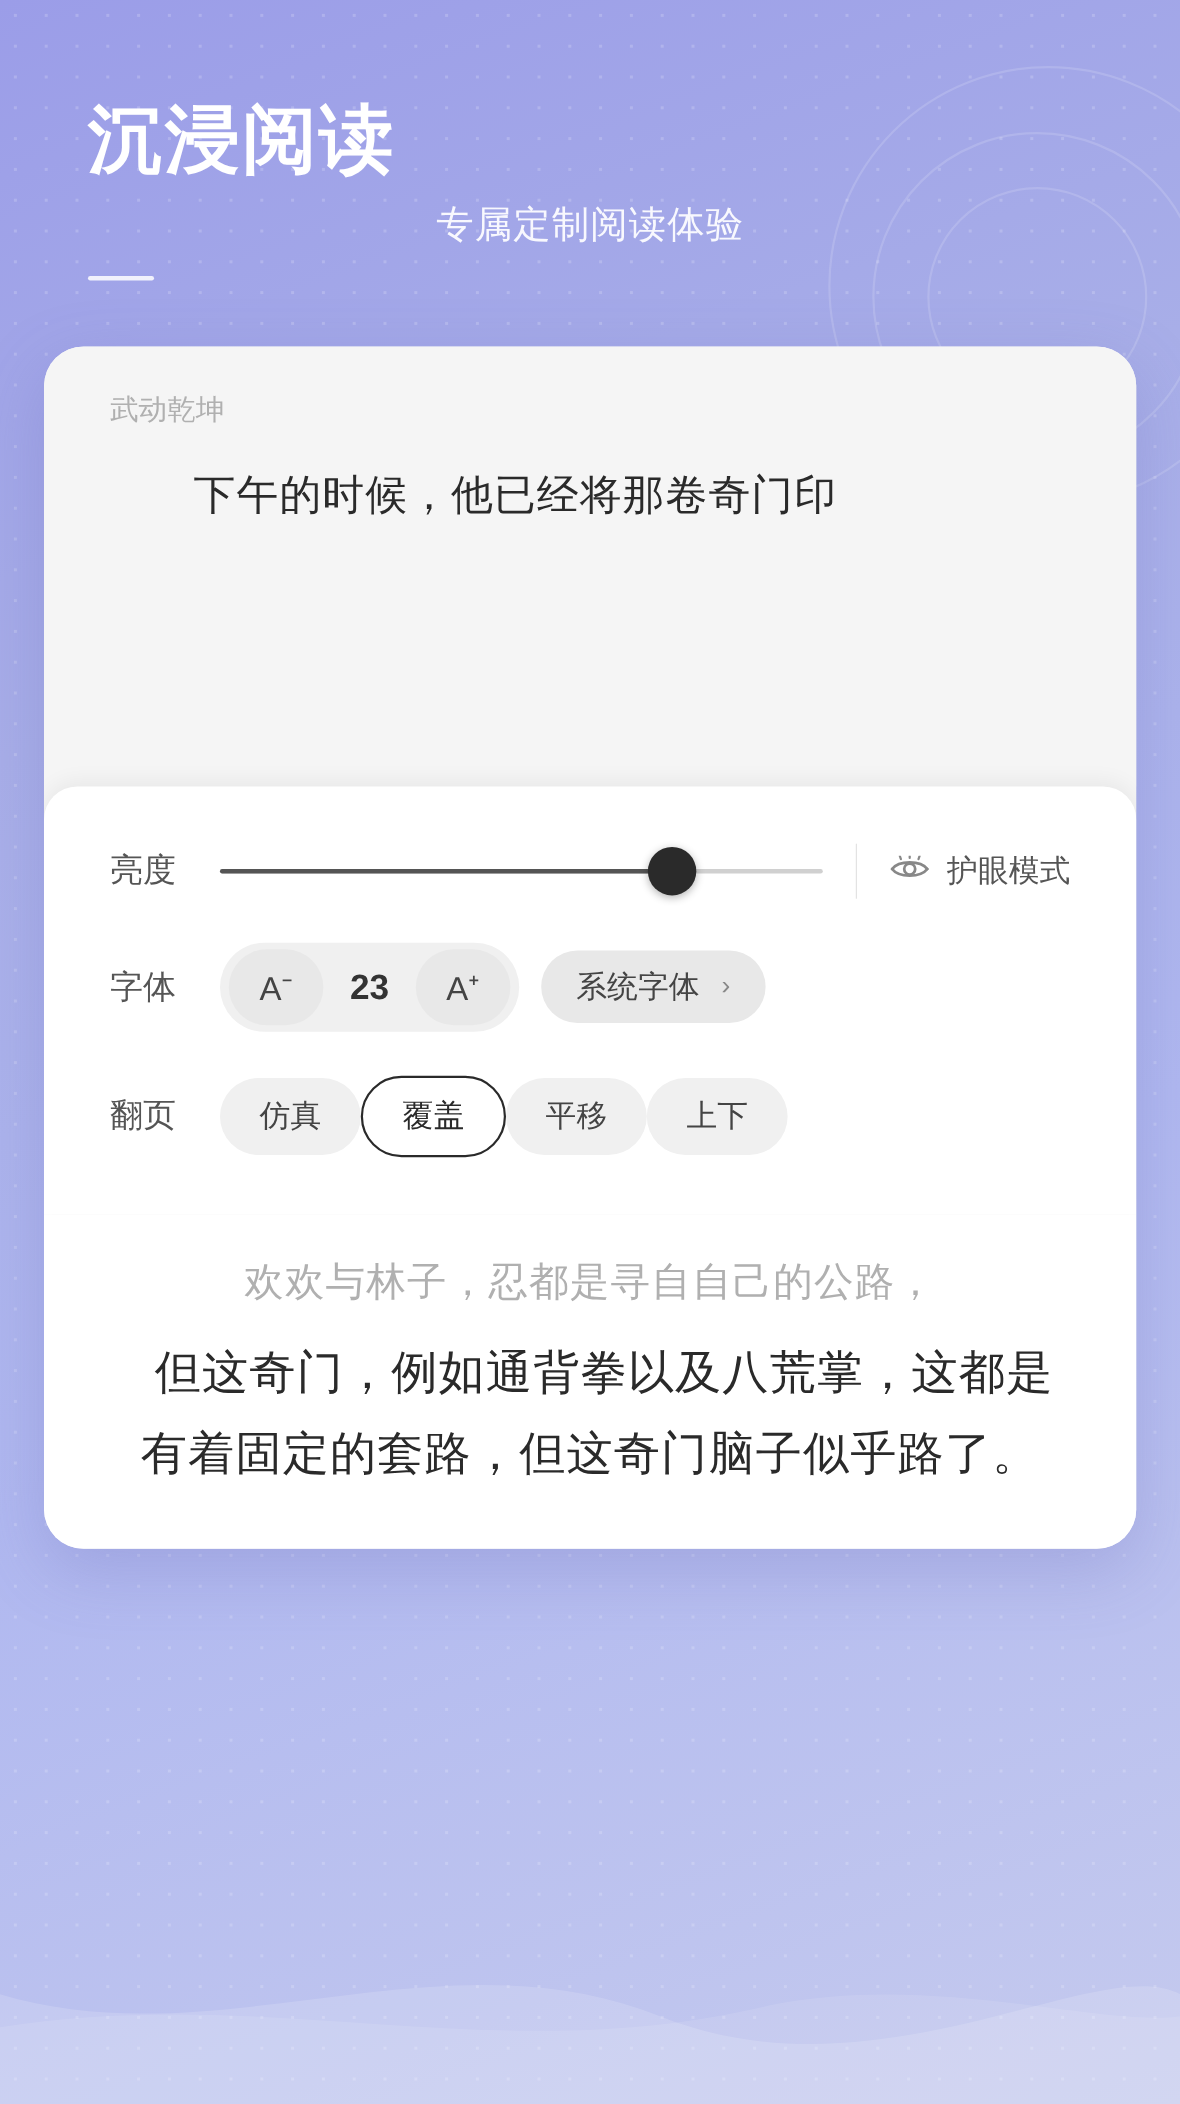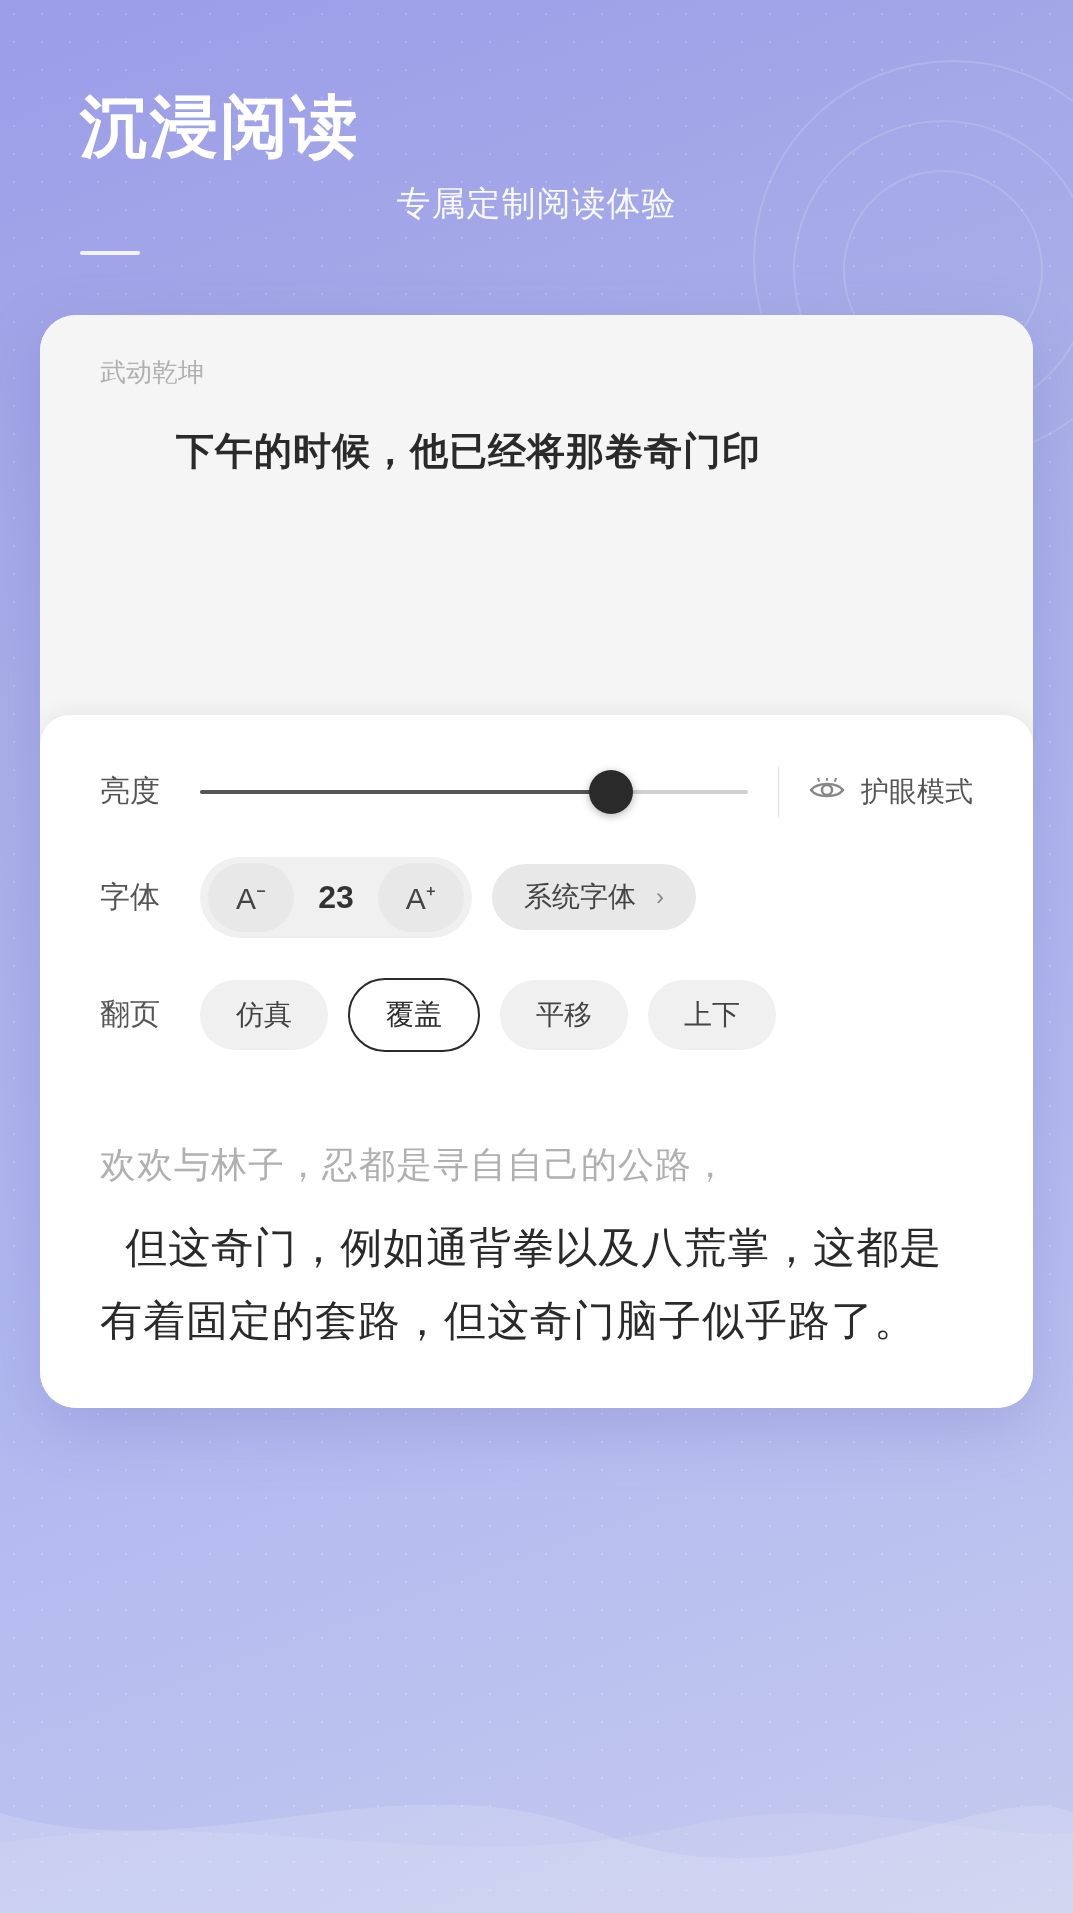--- a/index.html
+++ b/index.html
@@ -331,7 +331,7 @@
 
   <div class="reading-area">
     <div class="book-title">武动乾坤</div>
-    <div class="reading-text" style="margin-top:20px;font-weight:bold;">
+    <div class="reading-text" style="margin-top:20px;">
       <span class="indent">&nbsp;&nbsp;</span><span>下午的时候，他已经将那卷奇门印</span>
     </div>
   </div>

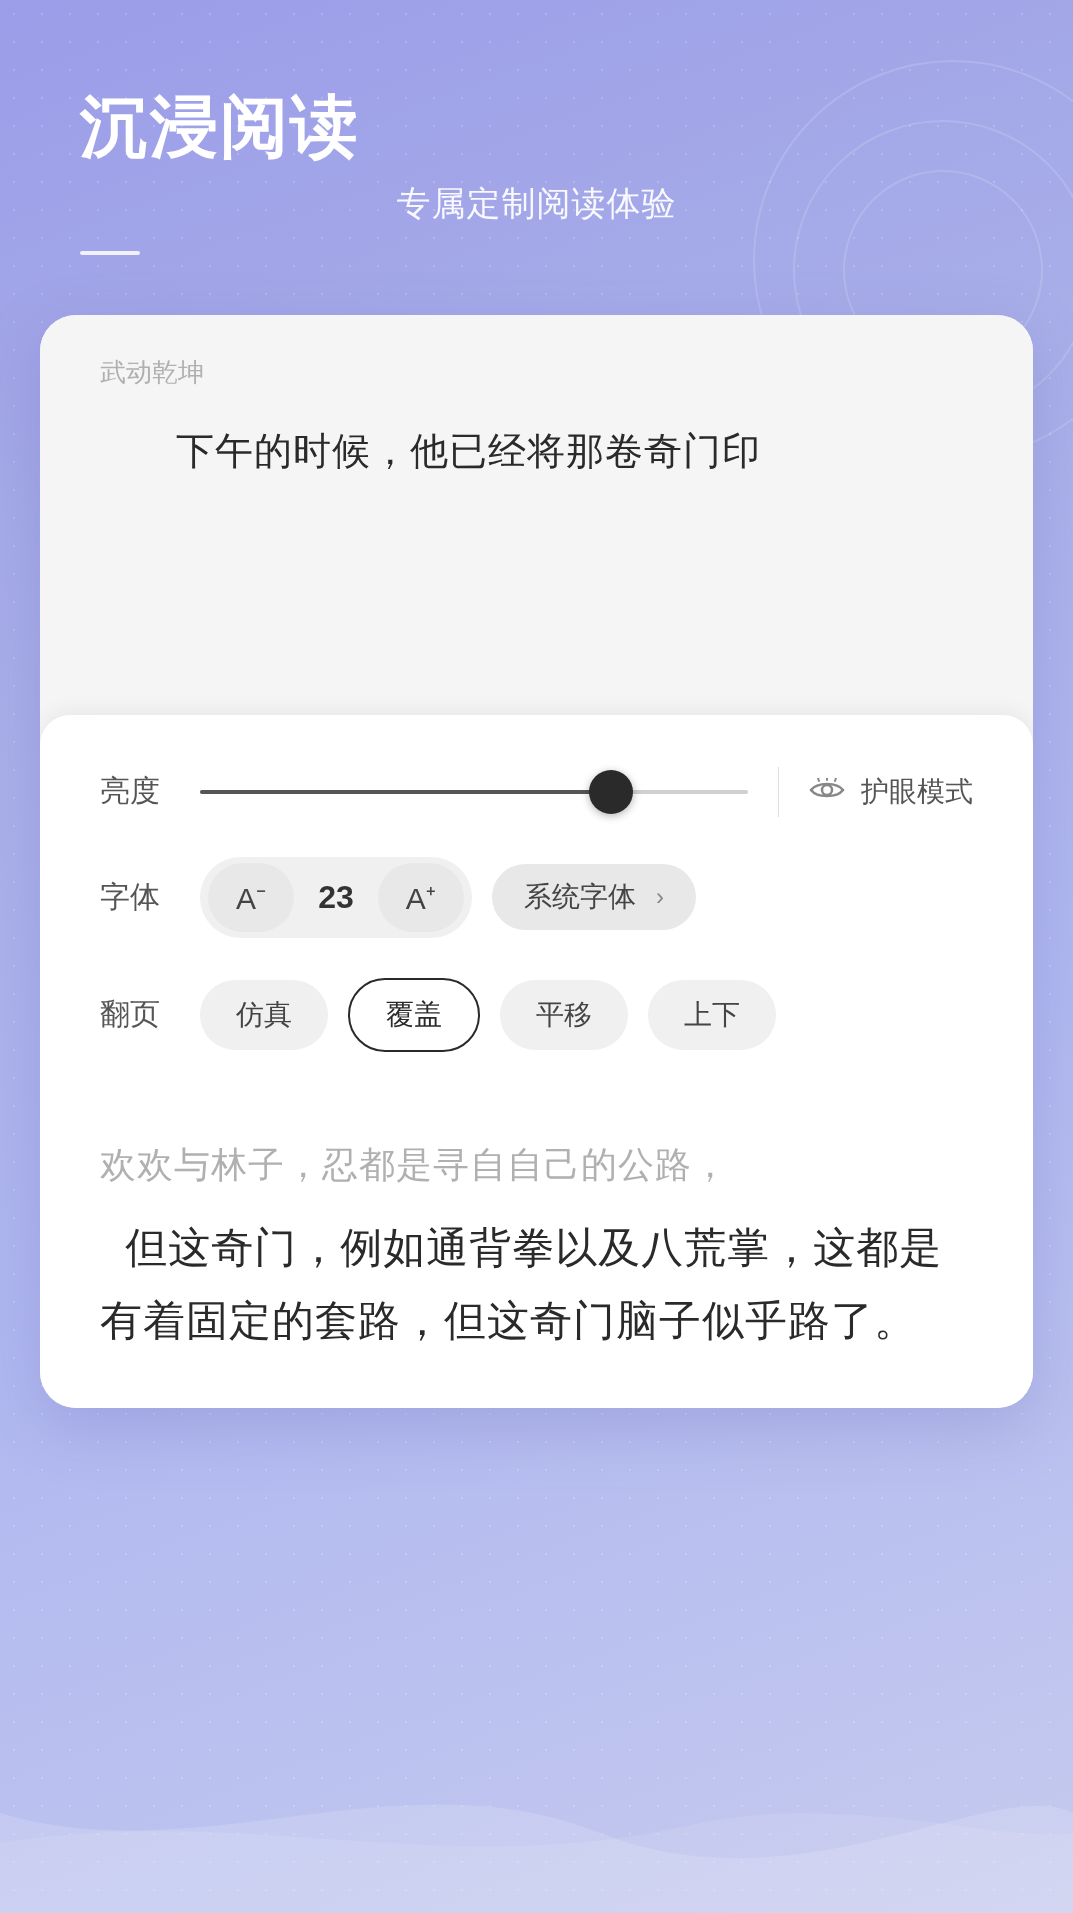--- a/index.html
+++ b/index.html
@@ -265,7 +265,7 @@
     .pageturn-options {
       display: flex;
       align-items: center;
-      gap: 20px;
+      gap: 0;
       margin-left: 20px;
     }
     .pt-btn {

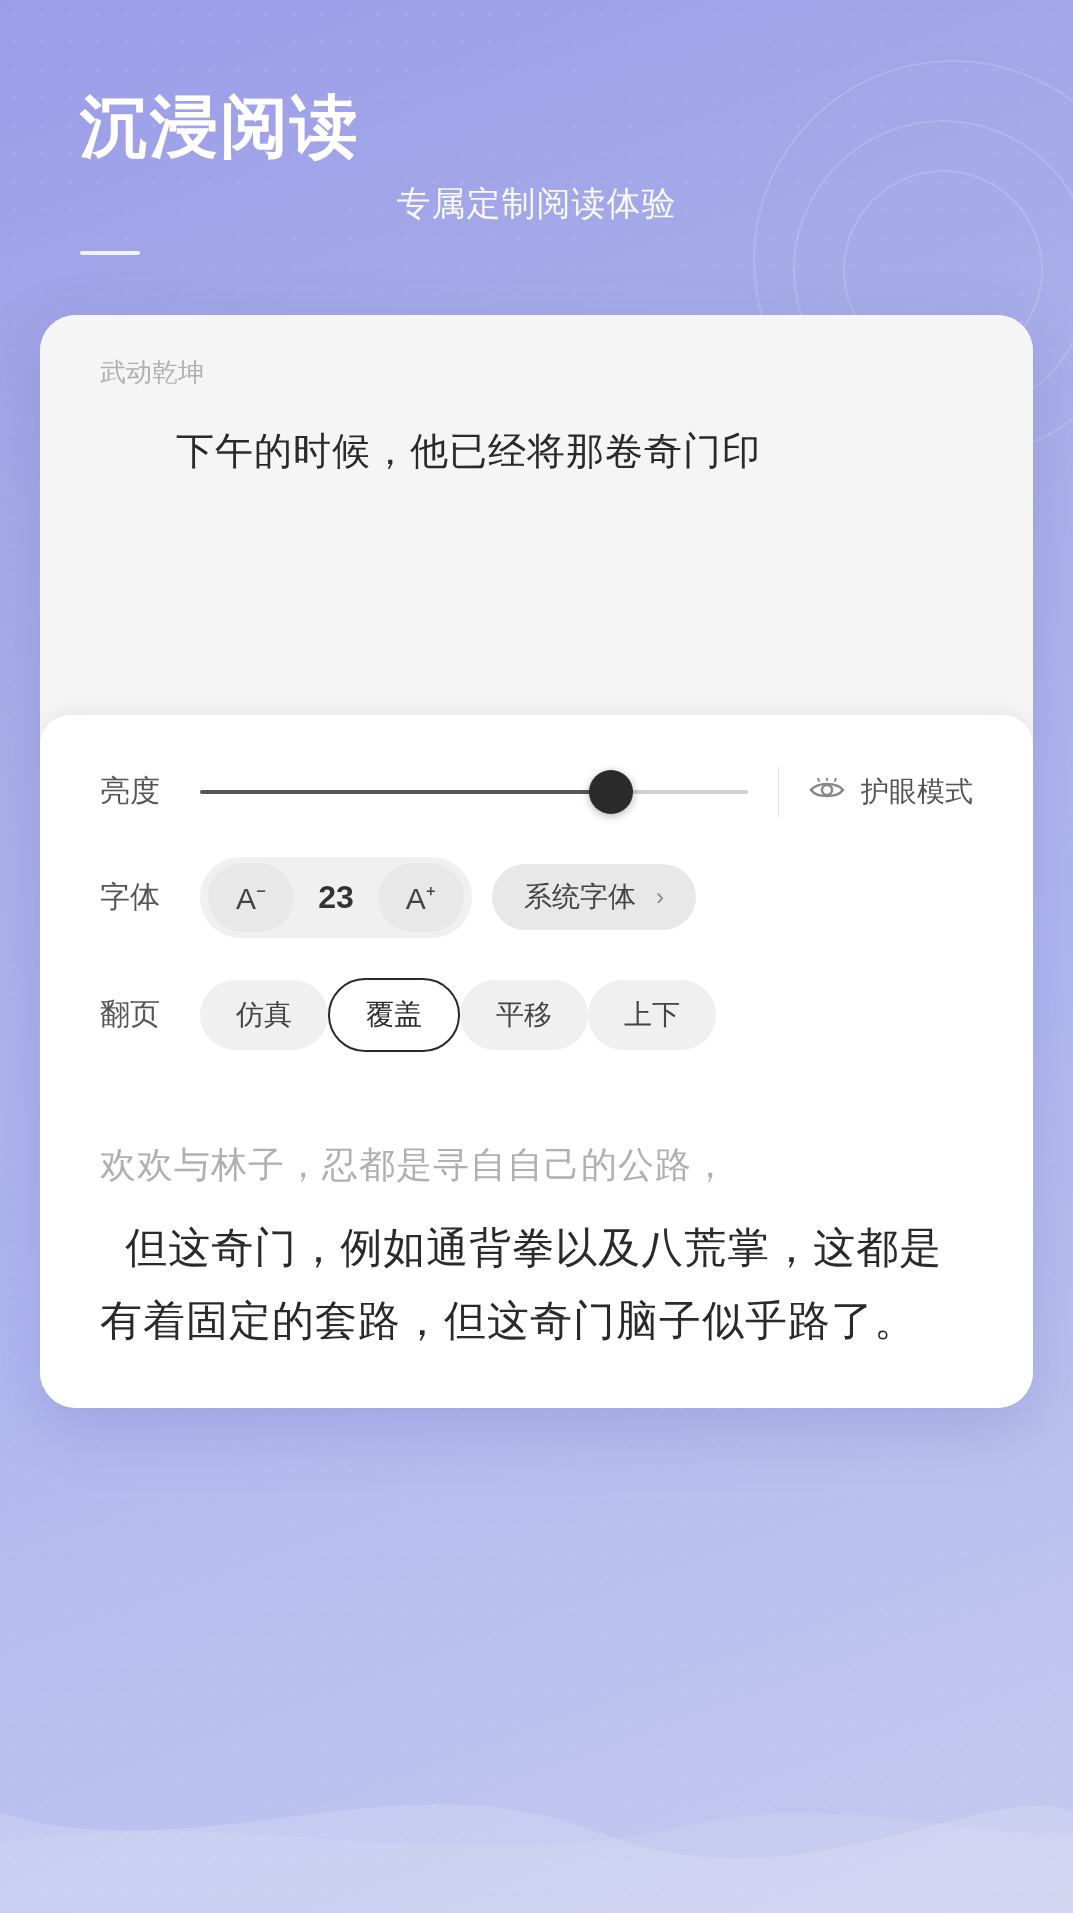--- a/index.html
+++ b/index.html
@@ -288,6 +288,7 @@
     .bottom-reading {
       background: #ffffff;
       padding: 30px 60px 50px 60px;
+      text-align: center;
     }
     .bottom-text-blurred {
       font-size: 36px;

